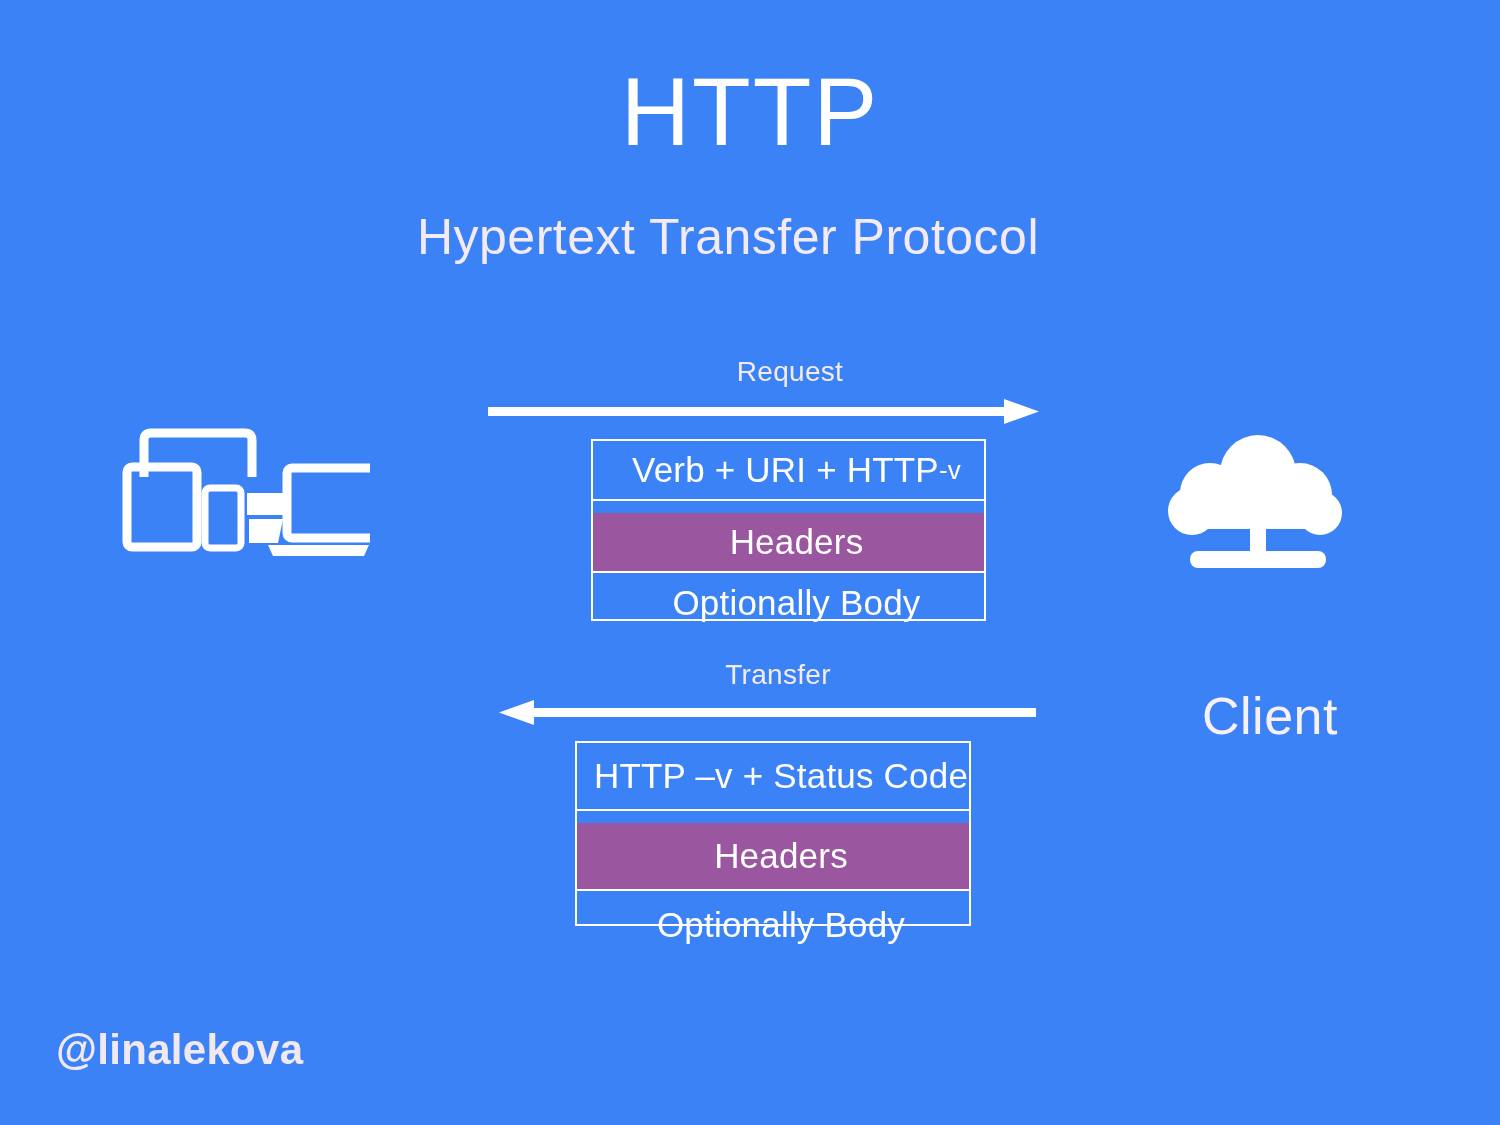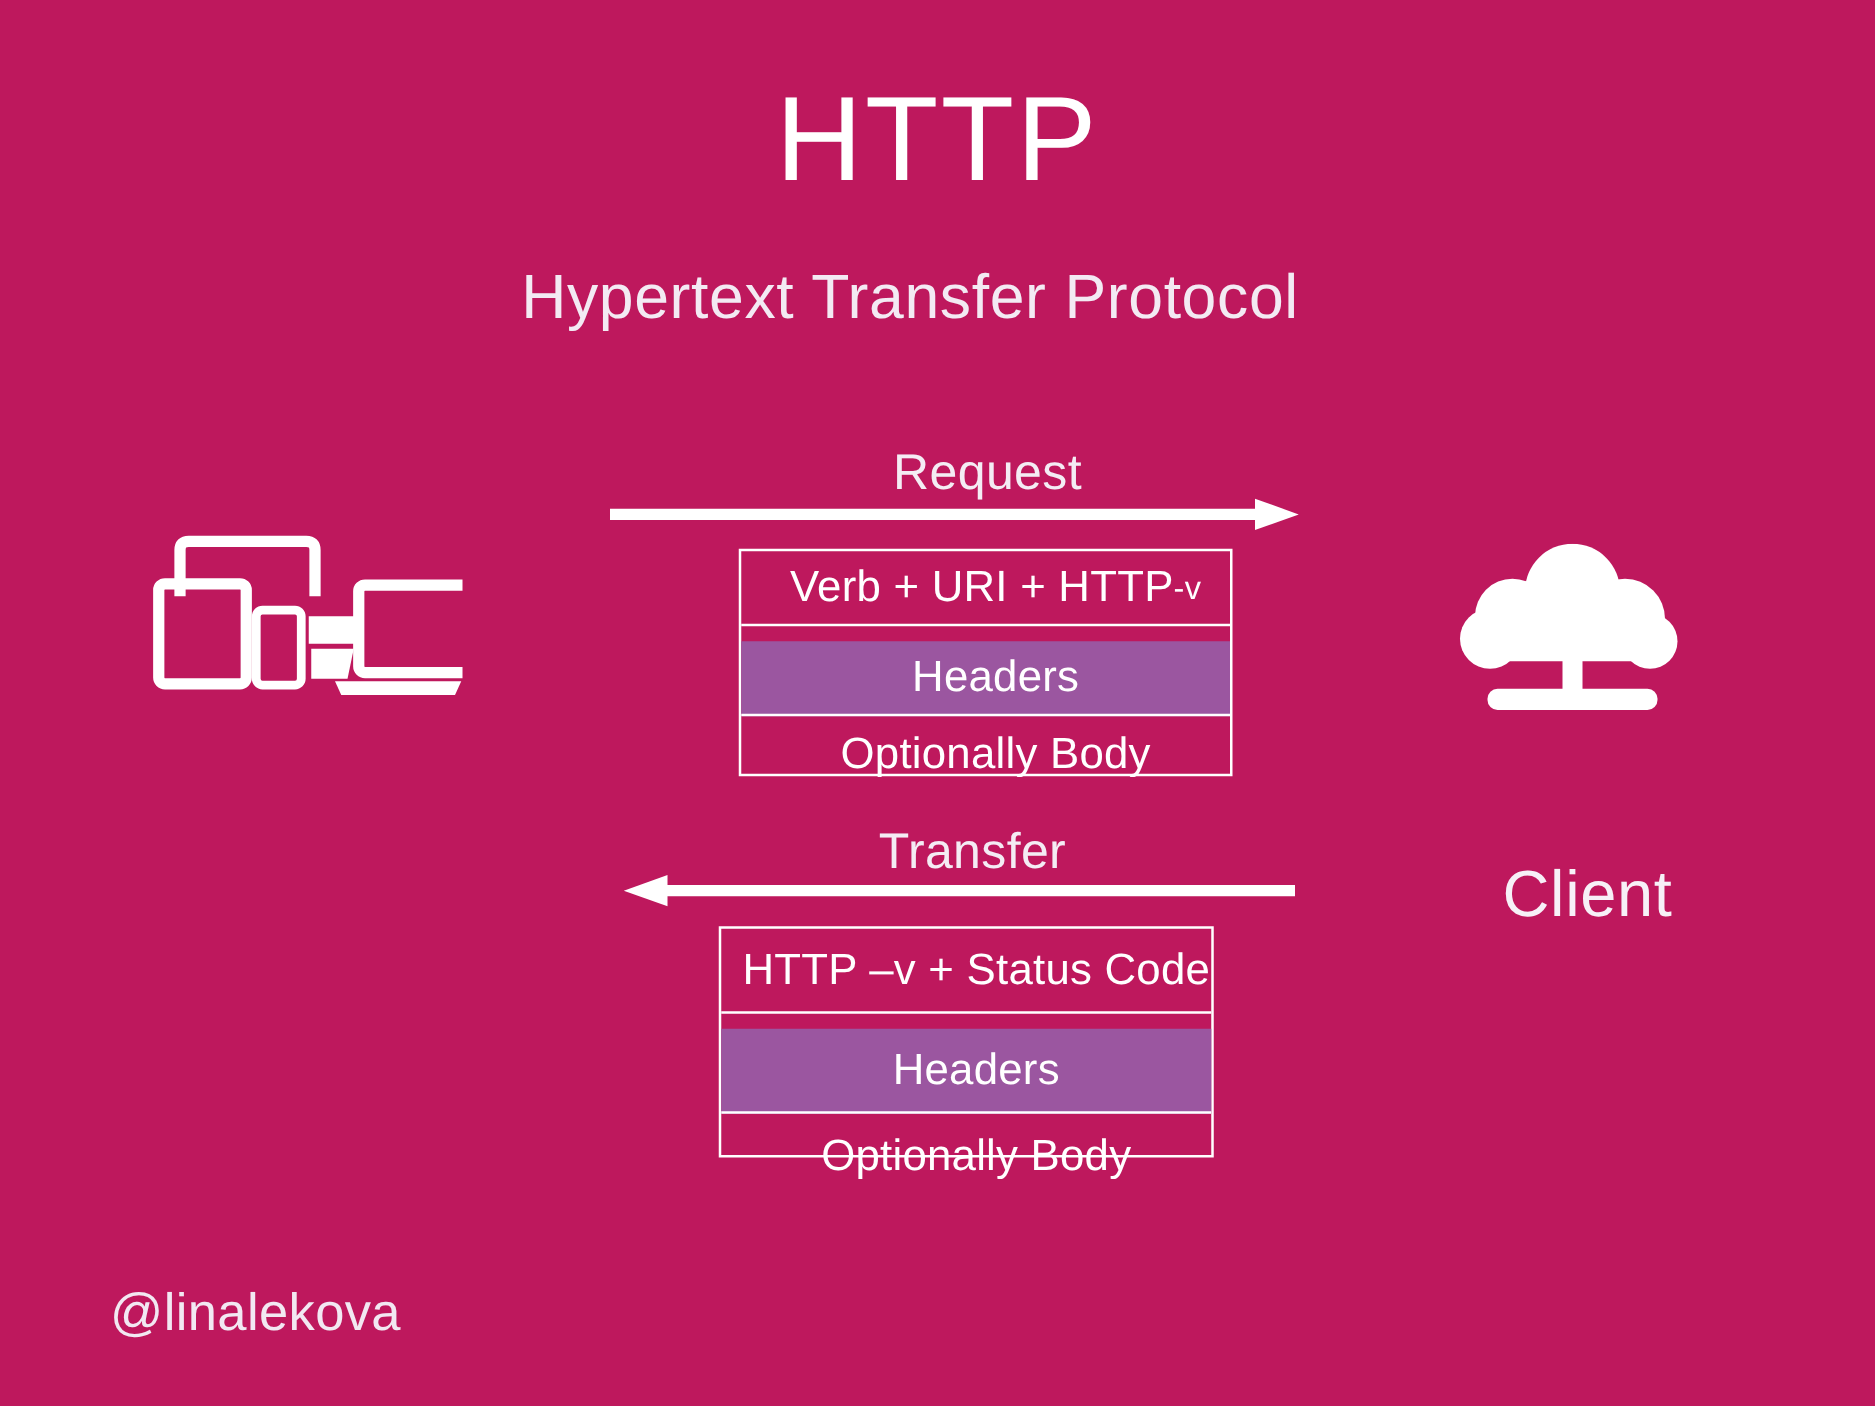--- a/index.html
+++ b/index.html
@@ -18,7 +18,7 @@
   .slide {
     position: absolute;
     inset: 0;
-    background: #be185d;
+    background: #3b82f6;
   }
 
   

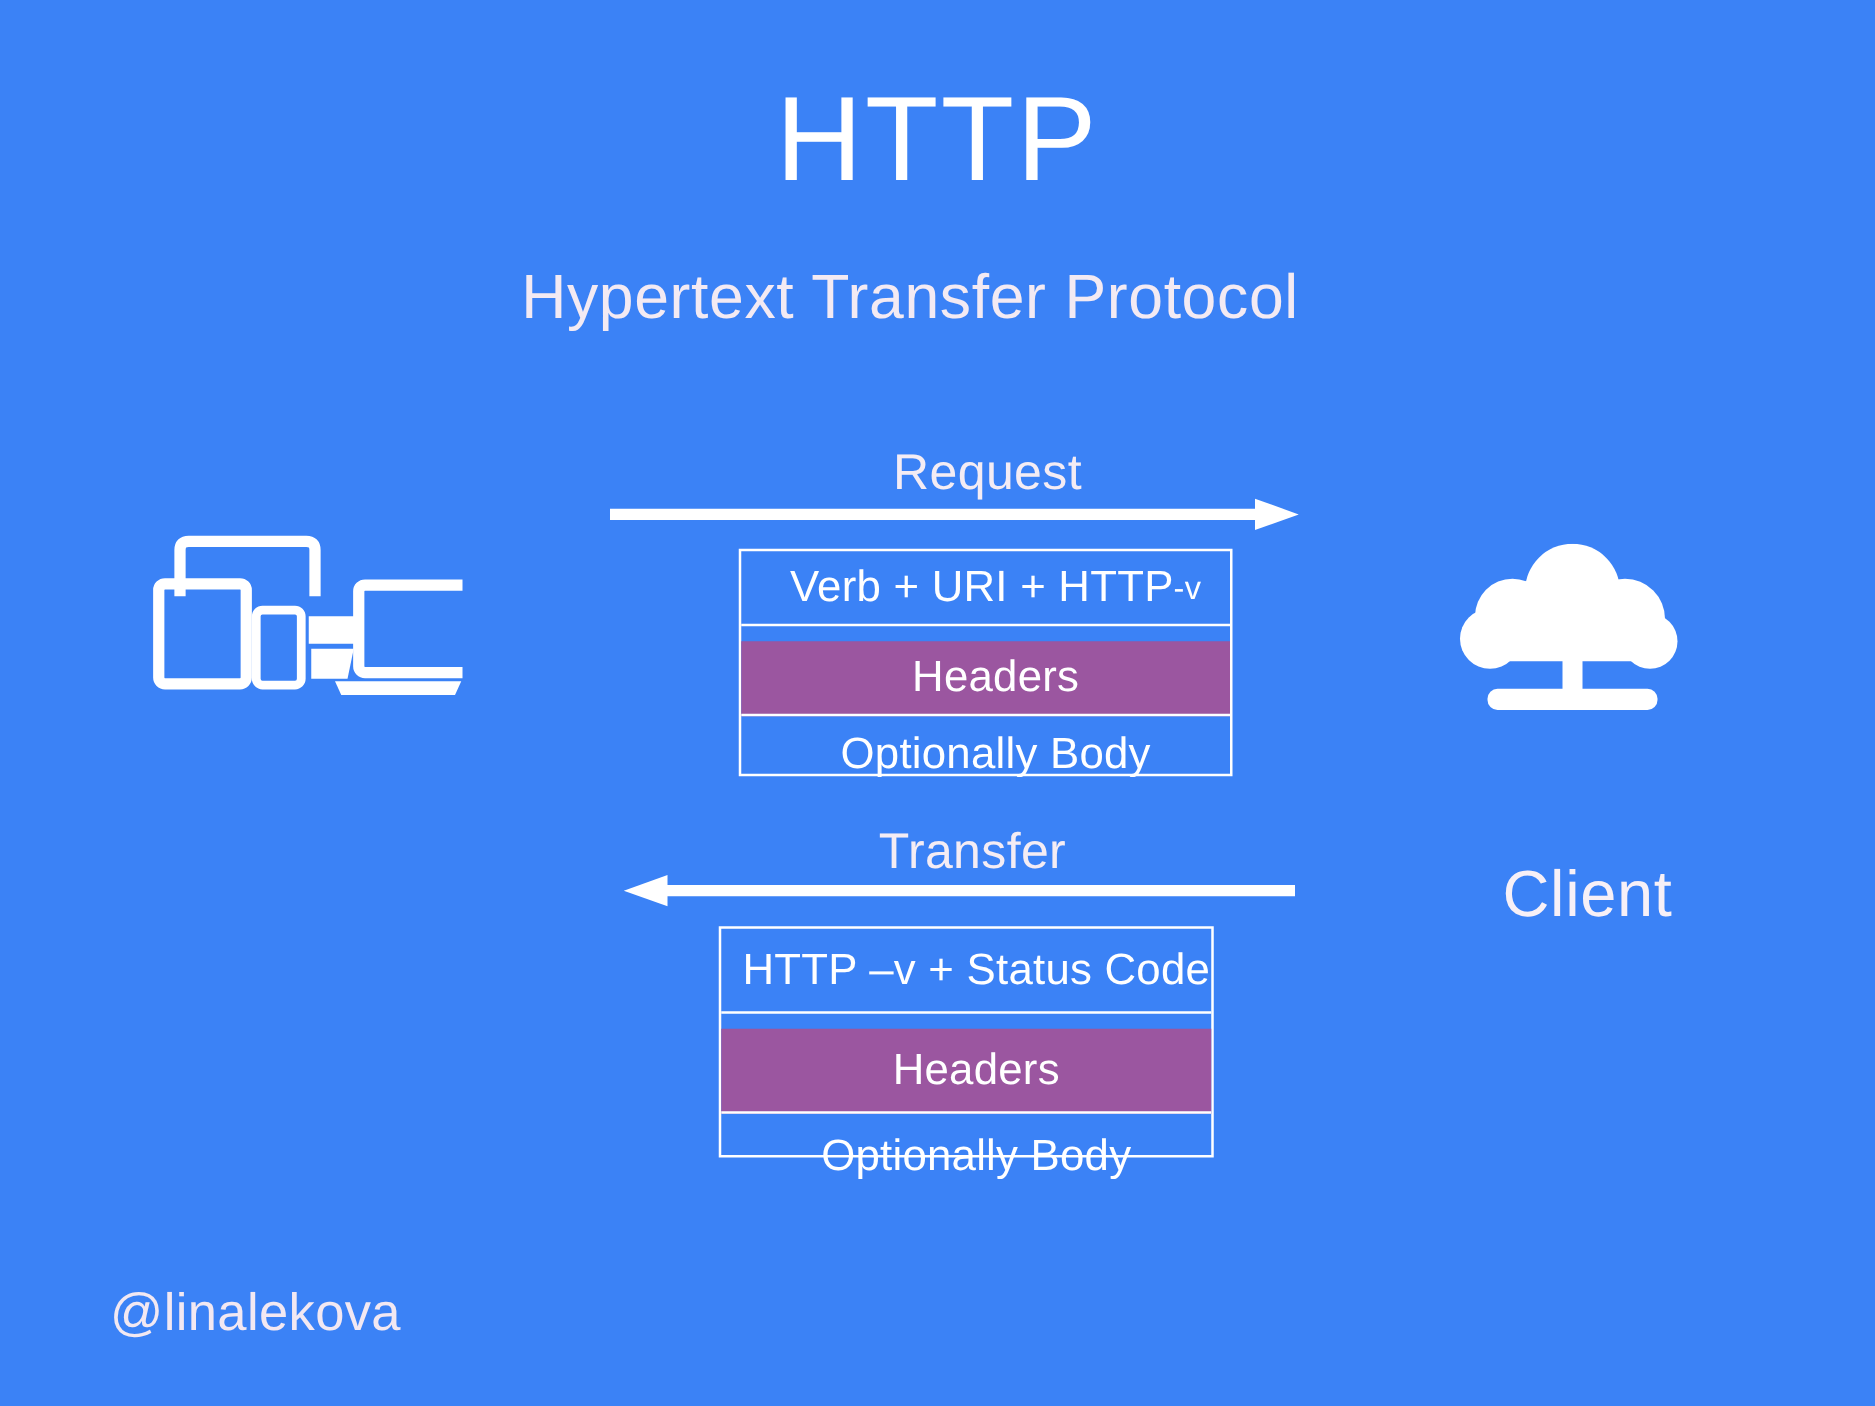--- a/index.html
+++ b/index.html
@@ -77,7 +77,7 @@
   
   .flow-label {
     position: absolute;
-    font-size: 40px;
+    font-size: 28px;
     font-weight: 300;
     color: #f4ecf4;
     text-align: center;

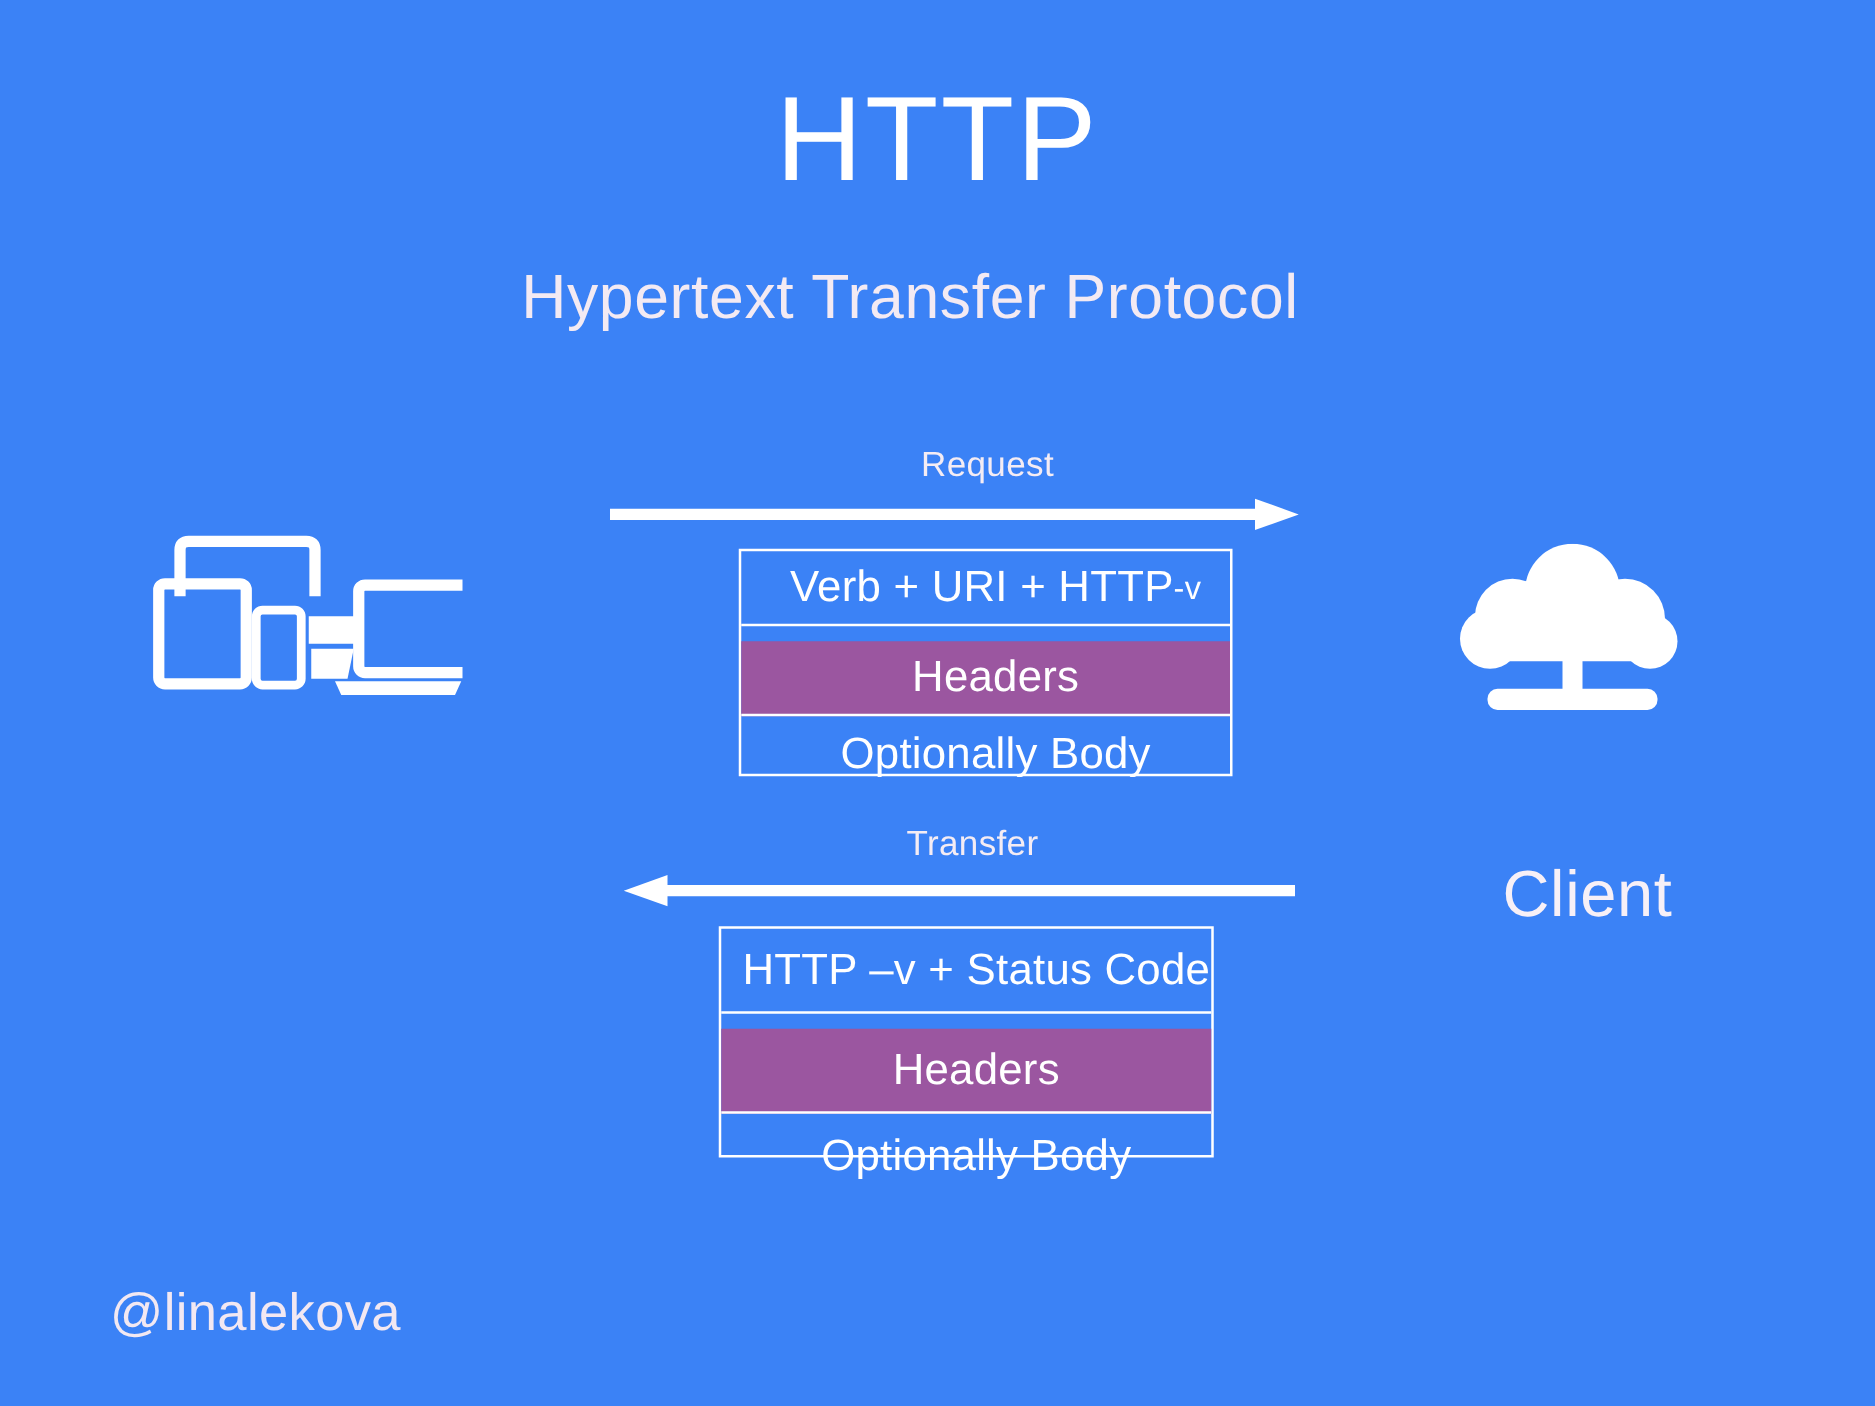--- a/index.html
+++ b/index.html
@@ -131,10 +131,9 @@
     left: 56px;
     top: 1026px;
     font-size: 42px;
-    font-weight: 400;
+    font-weight: 700;
     color: #f2e8f2;
     letter-spacing: 0.3px;
-    margin-left: 32px;
   }
 </style>
 </head>

